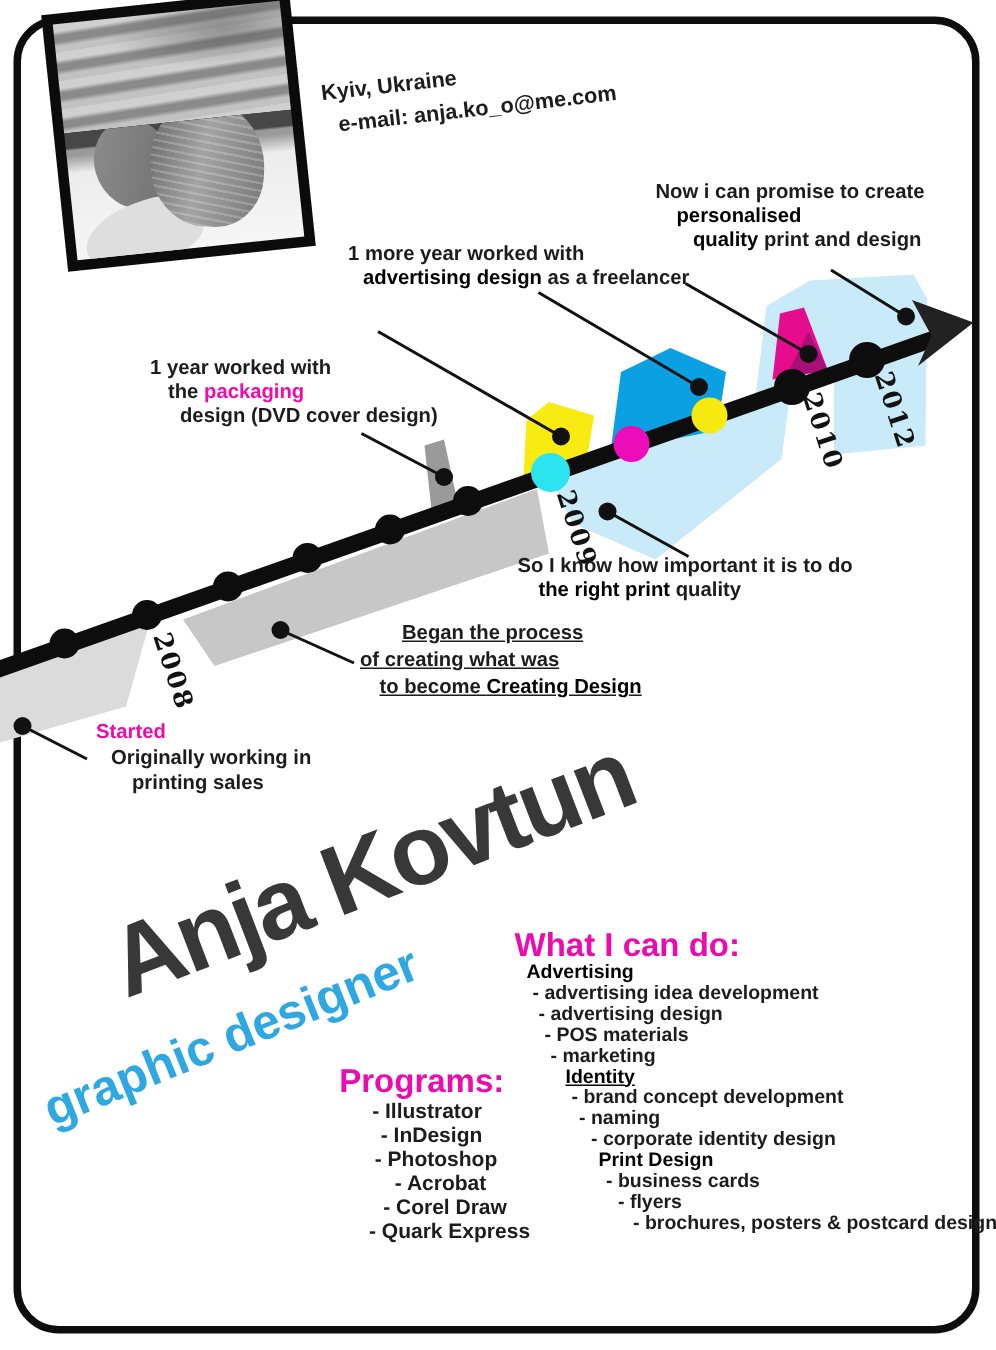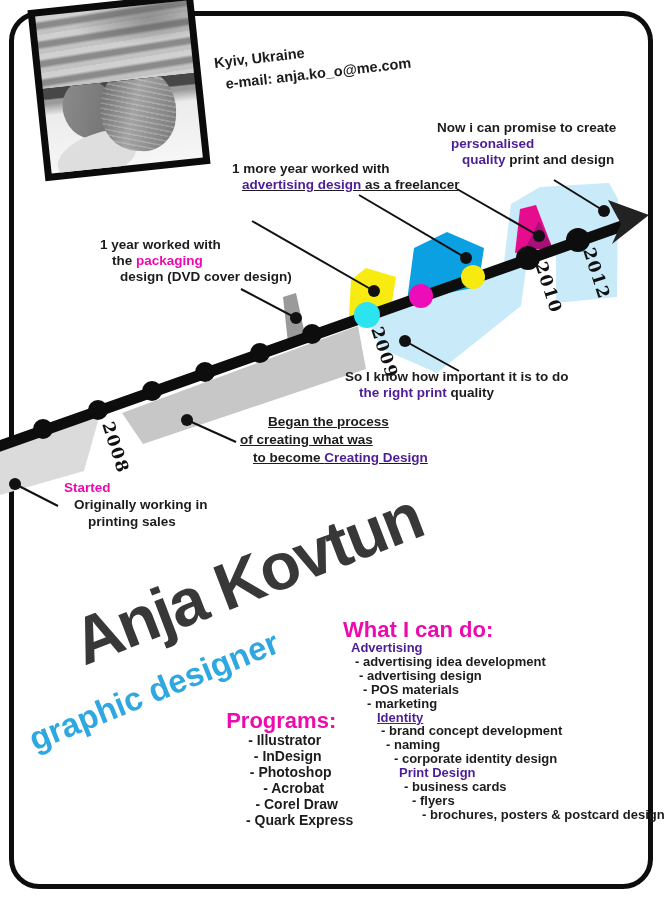--- a/index.html
+++ b/index.html
@@ -27,7 +27,7 @@
   
   .ann{position:absolute;z-index:4;font-size:13.5px;font-weight:bold;line-height:16px;white-space:nowrap;}
   .ann .l{display:block;}
-  .cy{color:#4c1d95;} .mg{color:#EB0BAE;}
+  .cy{color:#000000;} .mg{color:#EB0BAE;}
   .contact{position:absolute;left:213px;top:52px;z-index:4;font-size:14.5px;font-weight:bold;
            line-height:22px;transform:rotate(-6.5deg);transform-origin:left top;white-space:nowrap;}
   .big-name{position:absolute;left:35px;top:540px;width:430px;height:92px;z-index:4;text-align:center;

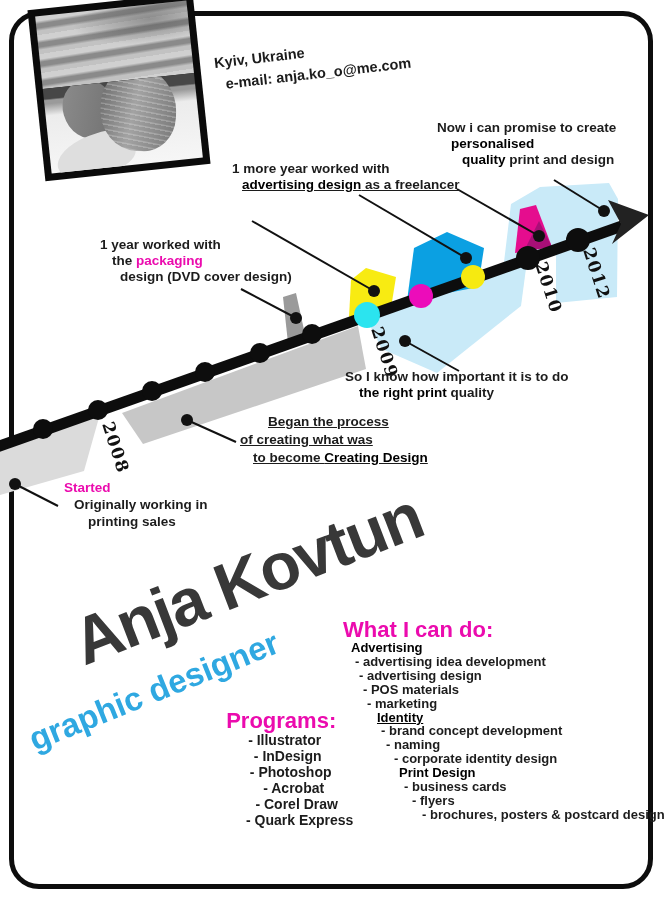--- a/index.html
+++ b/index.html
@@ -122,7 +122,7 @@
 
   <div class="ann" style="left:232px;top:161px;">
     <span class="l">1 more year worked with</span>
-    <span class="l" style="padding-left:10px;text-decoration:underline;"><span class="cy">advertising design</span><span> as a freelancer</span></span>
+    <span class="l" style="padding-left:10px;"><span class="cy">advertising design</span><span> as a freelancer</span></span>
   </div>
 
   <div class="ann" style="left:437px;top:120px;">

